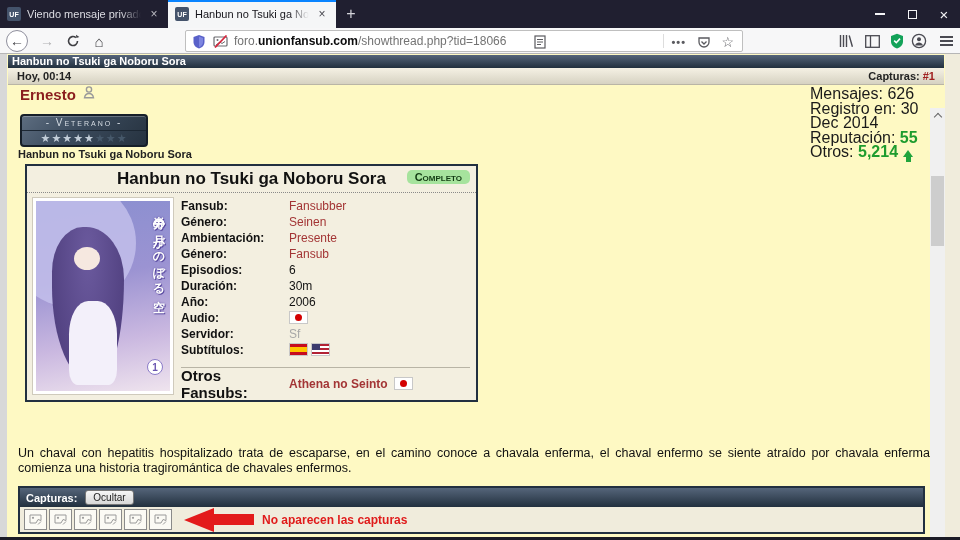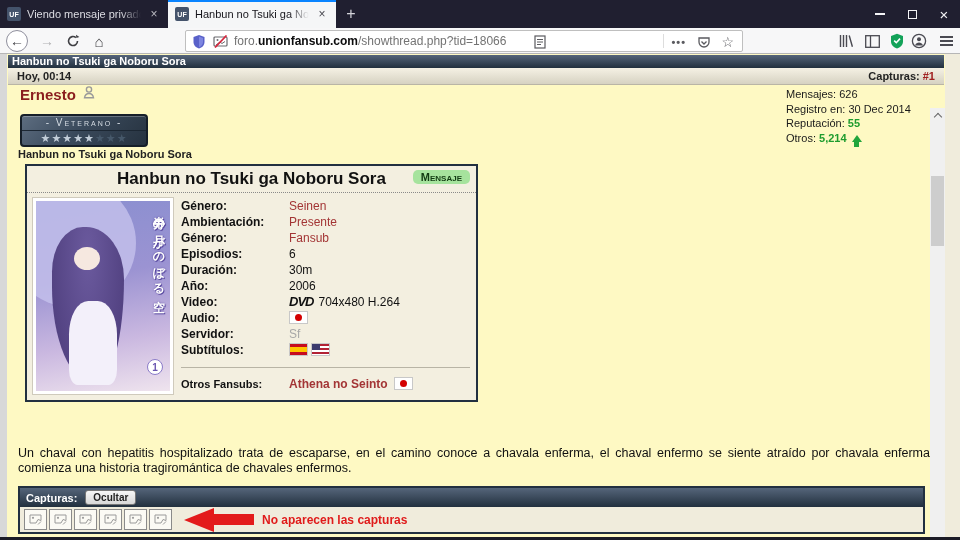--- a/index.html
+++ b/index.html
@@ -52,7 +52,7 @@
   .maroon{color:#a02020}
   #author-row{position:absolute;left:20px;top:31px;display:flex;align-items:center;gap:6px}
   #author-name{color:#8b1e1e;font-weight:bold;font-size:15px}
-  #stats{position:absolute;left:786px;top:33px;font-size:11px;color:#1a1a1a;line-height:14.5px}
+  #stats{position:absolute;left:810px;top:33px;font-size:16px;color:#1a1a1a;line-height:14.5px}
   .green{color:#1e9c2e;font-weight:bold}
   .uparrow{display:inline-block;width:0;height:0;border-left:5px solid transparent;border-right:5px solid transparent;border-bottom:7px solid #21a53c;position:relative;margin-left:5px}
   .uparrow::after{content:"";position:absolute;left:-2.5px;top:7px;width:5px;height:5px;background:#21a53c}

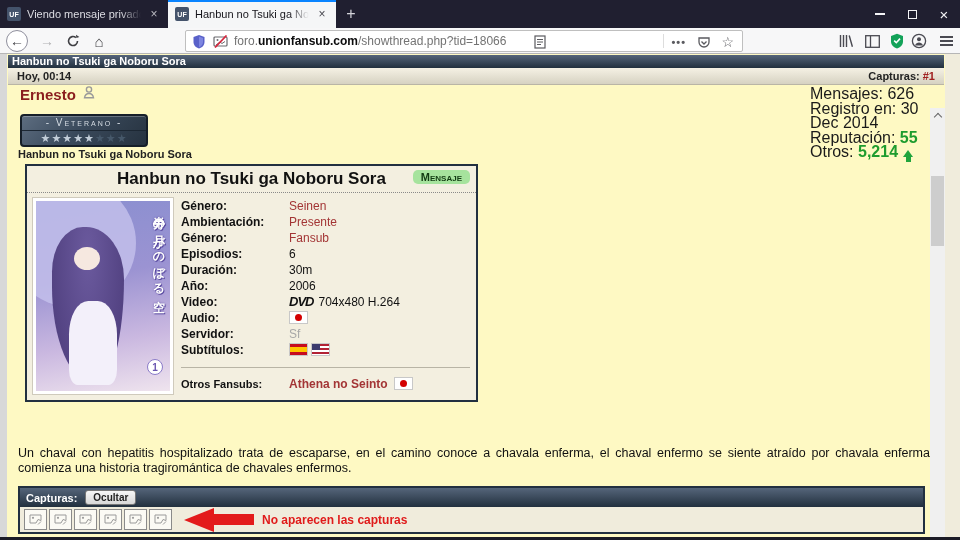--- a/index.html
+++ b/index.html
@@ -249,7 +249,7 @@
   <div id="infobox">
     <div id="infobox-header">
       <span id="infobox-title">Hanbun no Tsuki ga Noboru Sora</span>
-      <span id="status-badge">Mensaje</span>
+      <span id="status-badge">Completo</span>
     </div>
     <div id="infobox-body">
       <div id="cover">

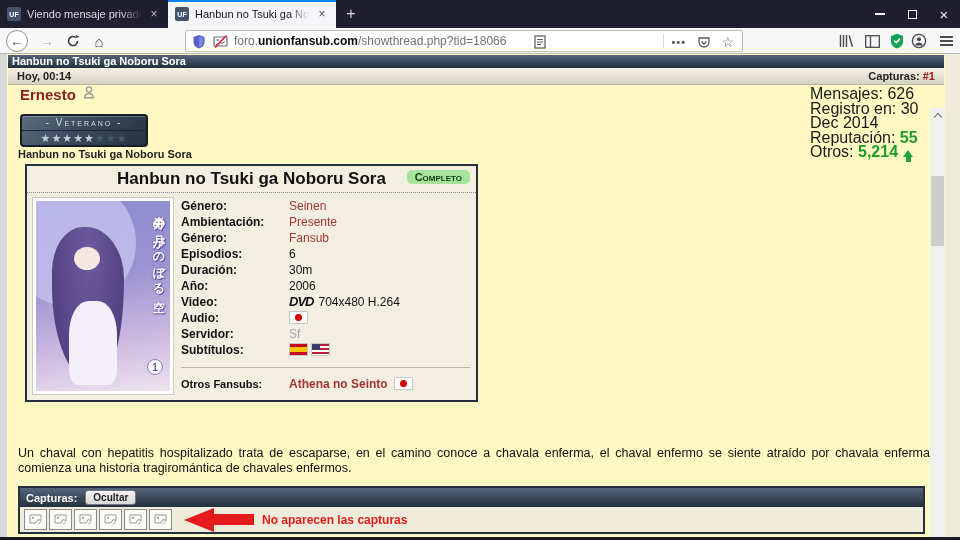--- a/index.html
+++ b/index.html
@@ -262,6 +262,10 @@
       </div>
       <div id="details">
         <div class="irow">
+            <span class="ilabel">Fansub:</span>
+            <span class="ival-link">Fansubber</span>
+          </div>
+        <div class="irow">
             <span class="ilabel">Género:</span>
             <span class="ival-link">Seinen</span>
           </div>

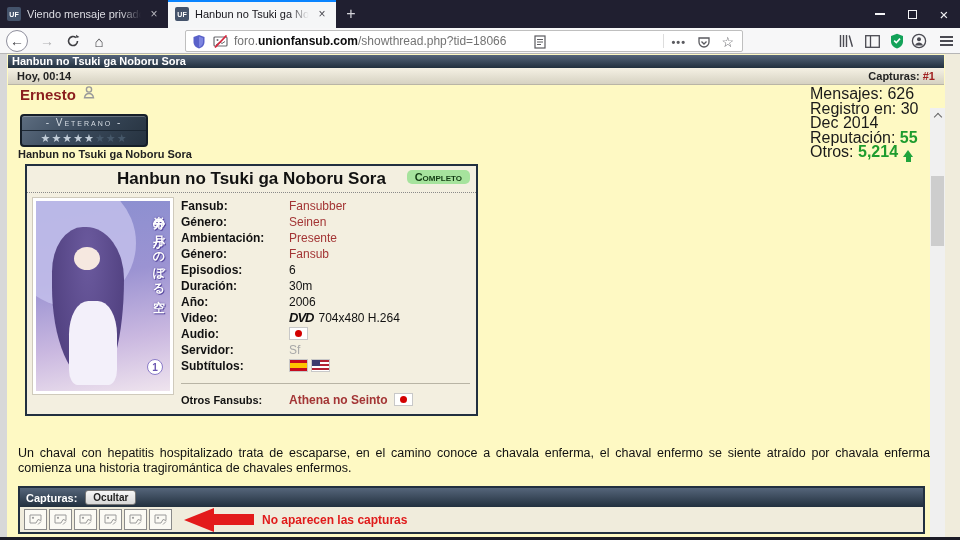--- a/index.html
+++ b/index.html
@@ -290,11 +290,6 @@
             <span>2006</span>
           </div>
         <div class="irow">
-            <span class="ilabel">Video:</span>
-            <span class="dvd">DVD</span>
-            <span>704x480 H.264</span>
-          </div>
-        <div class="irow">
             <span class="ilabel">Audio:</span>
             <span class="flag flag-jp"></span>
           </div>

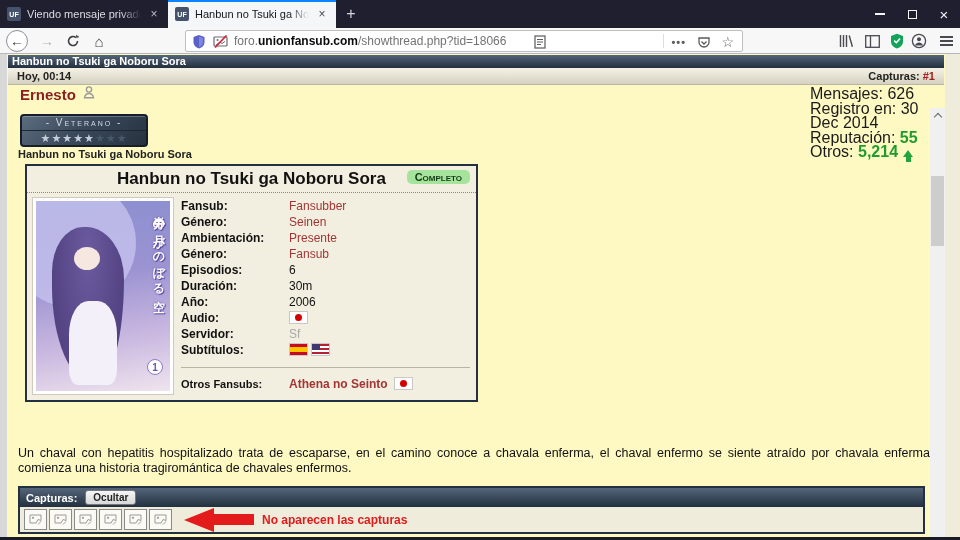--- a/index.html
+++ b/index.html
@@ -90,7 +90,7 @@
   .flag-us::after{content:"";position:absolute;left:0;top:0;width:8px;height:6px;background:#3c3b6e}
   #others-divider{border-top:1px solid #b8b4a5;margin:10px 0 7px}
   .orow{display:flex;align-items:center;height:17px;font-size:12px}
-  .orow .ilabel{font-size:11px}
+  .orow .ilabel{font-size:15px}
   .fansub-bold{font-weight:bold;color:#a33535;margin-right:6px}
   .fansub-reg{color:#a33535;margin-right:6px}
 

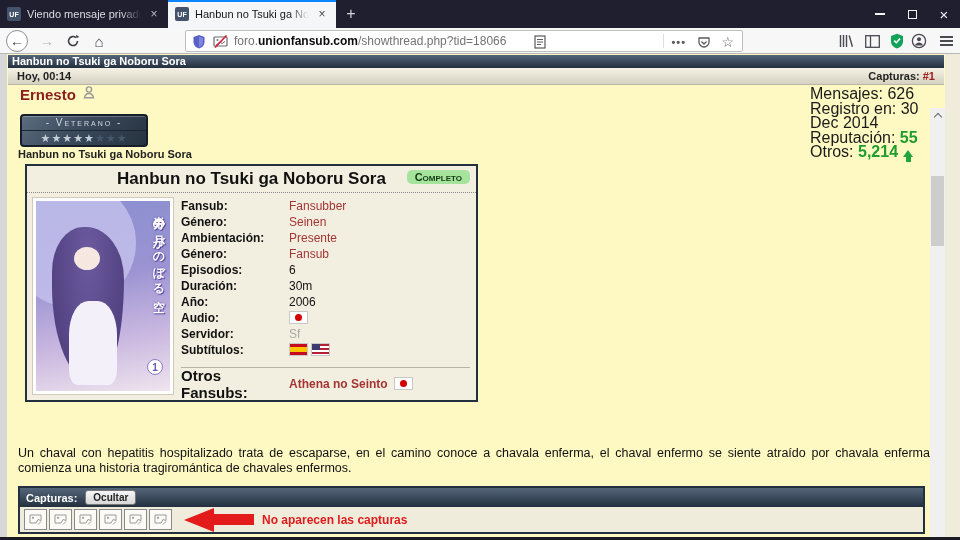--- a/index.html
+++ b/index.html
@@ -98,7 +98,7 @@
 
   #captures-box{position:absolute;left:18px;top:432px;width:907px;border:2px solid #223040;background:#f0ecdc}
   #captures-header{height:19px;display:flex;align-items:center;padding:0 6px;gap:8px}
-  #hide-btn{background:linear-gradient(#f6f6f6,#d8d8d8);border:1px solid #777;border-radius:3px;font-size:10px;font-weight:bold;color:#222;padding:1px 7px;font-family:inherit}
+  #hide-btn{background:linear-gradient(#f6f6f6,#d8d8d8);border:1px solid #777;border-radius:3px;font-size:10px;font-weight:normal;color:#222;padding:1px 7px;font-family:inherit}
   #captures-body{height:25px;display:flex;align-items:center;padding:0 4px}
   .thumb{width:23px;height:21px;border:1px solid #8a8a8a;background:#fbfaf4;display:flex;align-items:center;justify-content:center;margin-right:2px}
   #red-arrow{display:flex;align-items:center;margin-left:10px}

